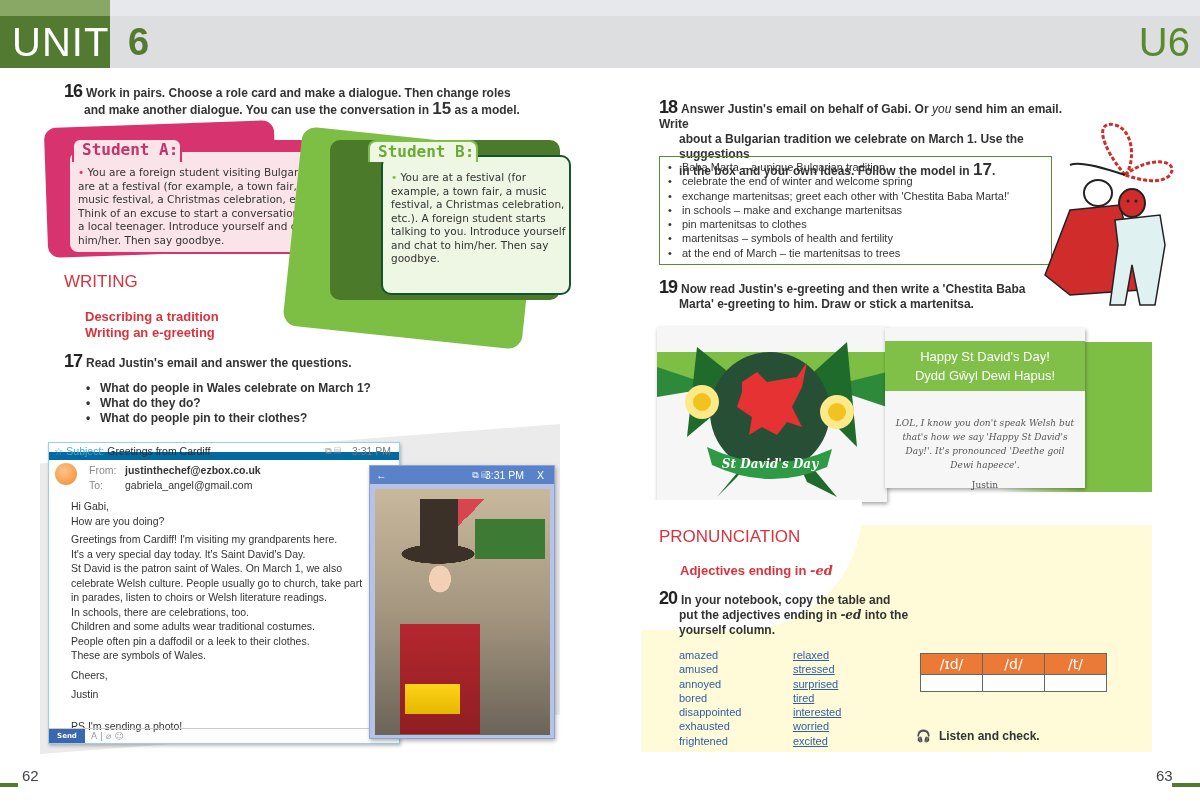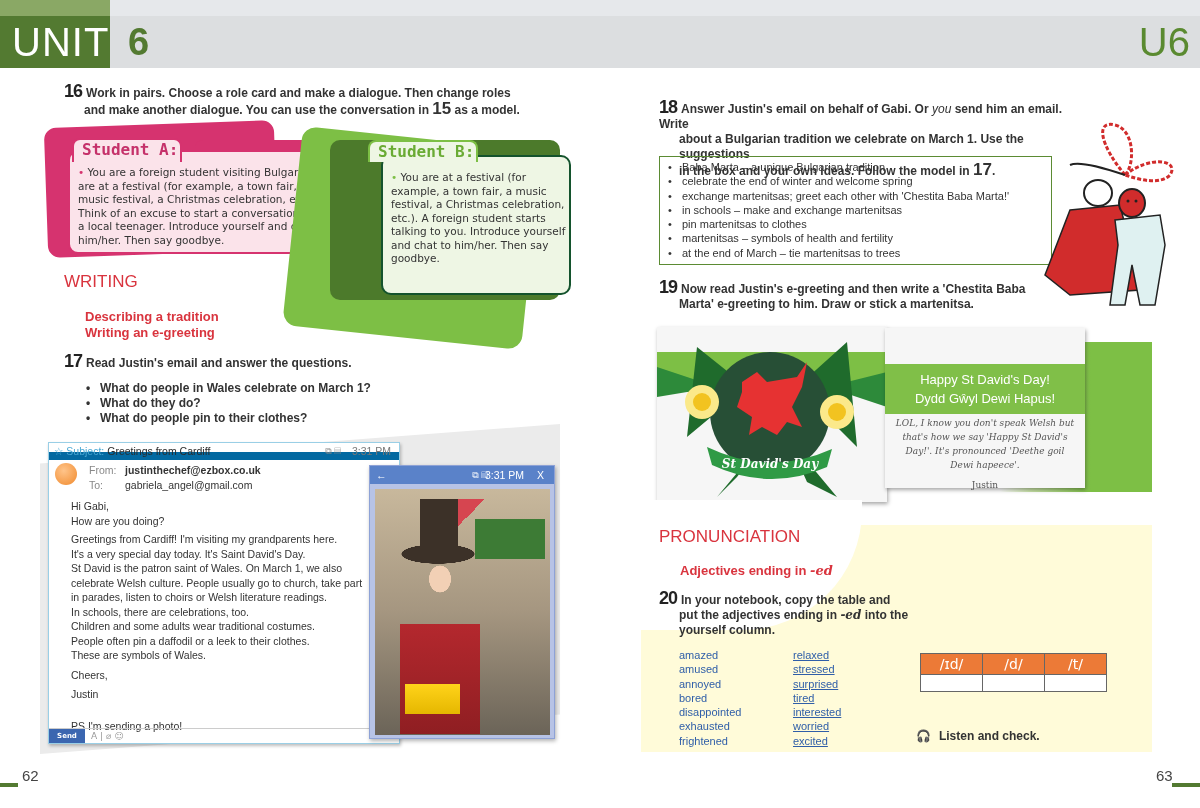--- a/index.html
+++ b/index.html
@@ -70,7 +70,7 @@
   .card-green-back { left:1000px; top:342px; width:152px; height:150px; background:linear-gradient(90deg,#fff 0%, #c9e3a8 20%, #7dbf45 60%); }
   .card-left { left:657px; top:327px; width:230px; height:175px; background:#f6f6f6; box-shadow:1px 2px 4px rgba(0,0,0,.35); overflow:hidden; }
   .card-right { left:885px; top:328px; width:200px; height:160px; background:#f6f6f6; box-shadow:1px 2px 4px rgba(0,0,0,.35); }
-  .card-greenband { left:0; top:36px; width:200px; height:50px; background:#80bf48; color:#fff; text-align:center;
+  .card-greenband { left:0; top:13px; width:200px; height:50px; background:#80bf48; color:#fff; text-align:center;
     font-family:"Liberation Sans", sans-serif; font-size:13px; line-height:19px; padding-top:6px; }
   .card-note { left:8px; top:88px; width:184px; text-align:center; font-family:"DejaVu Serif", serif; font-style:italic; font-size:9px; line-height:14px; color:#555; }
 

